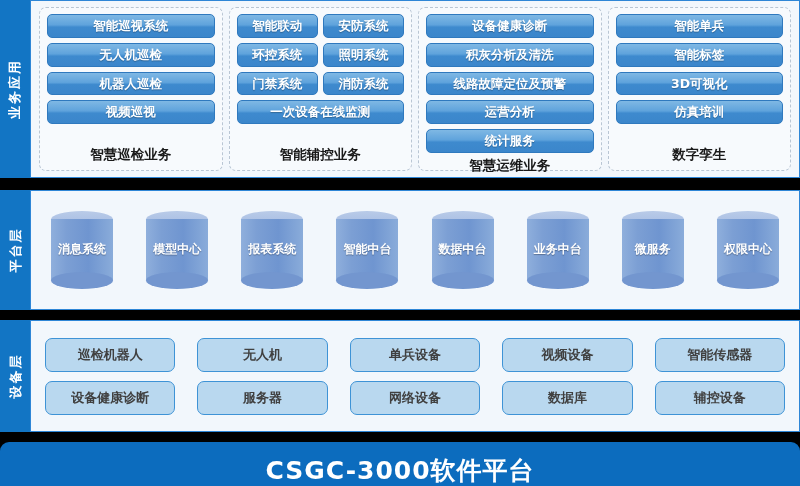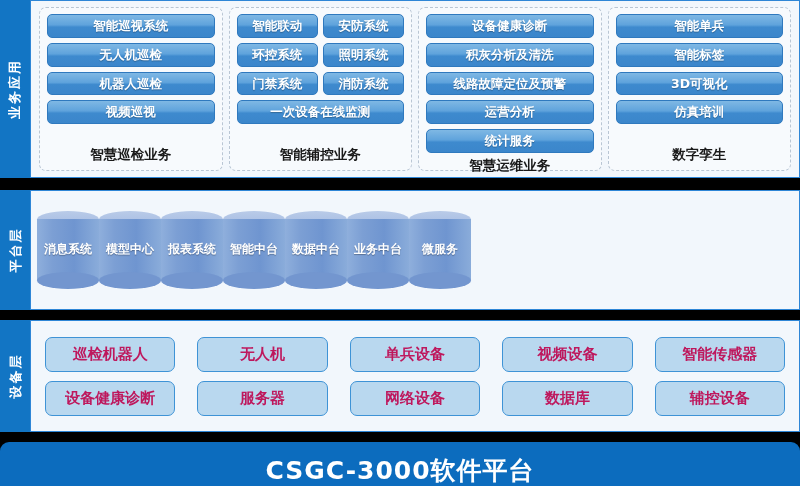--- a/index.html
+++ b/index.html
@@ -54,8 +54,8 @@
   
   .sec2{height:120px;}
   .sec2 .layer-body{
-    display:flex;align-items:center;justify-content:flex-start;
-    padding:0 6px;box-sizing:border-box;
+    display:flex;align-items:center;justify-content:space-between;
+    padding:0 20px;box-sizing:border-box;
   }
   .cyl{position:relative;width:62px;height:78px;}
   .cyl .body{

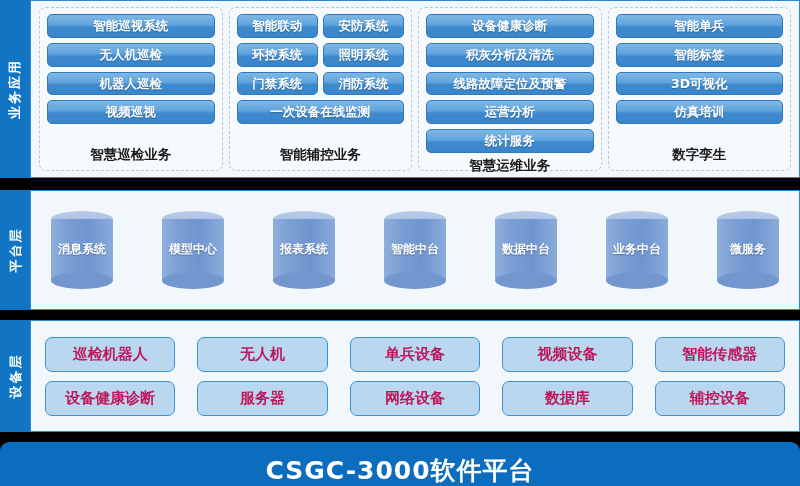--- a/index.html
+++ b/index.html
@@ -204,6 +204,12 @@
         <div class="bottom"></div>
         <div class="label">微服务</div>
       </div>
+      <div class="cyl">
+        <div class="top"></div>
+        <div class="body"></div>
+        <div class="bottom"></div>
+        <div class="label">权限中心</div>
+      </div>
     </div>
   </div>
 

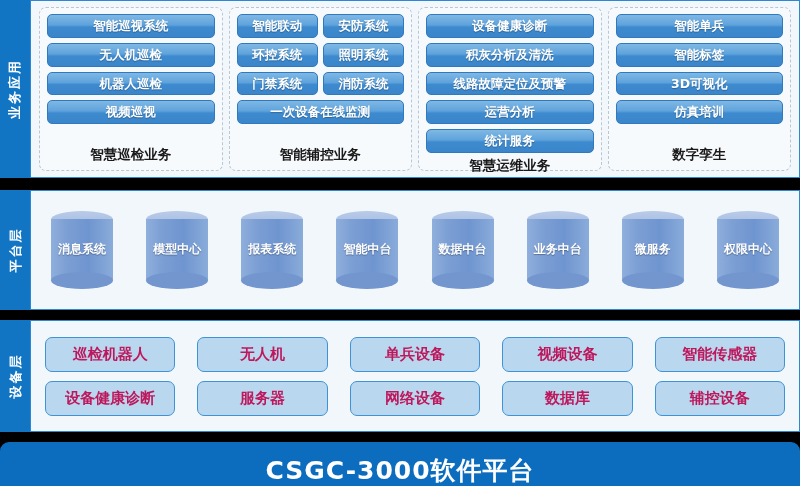--- a/index.html
+++ b/index.html
@@ -86,7 +86,7 @@
   .dev-row{display:flex;gap:22px;}
   .dev{
     flex:1;background:#B9D8EF;border:1.5px solid #3E93D6;border-radius:7px;
-    color:#be185d;font-size:15px;font-weight:bold;text-align:center;
+    color:#404040;font-size:13px;font-weight:bold;text-align:center;
     padding:7px 2px;box-sizing:border-box;white-space:nowrap;
   }
 

